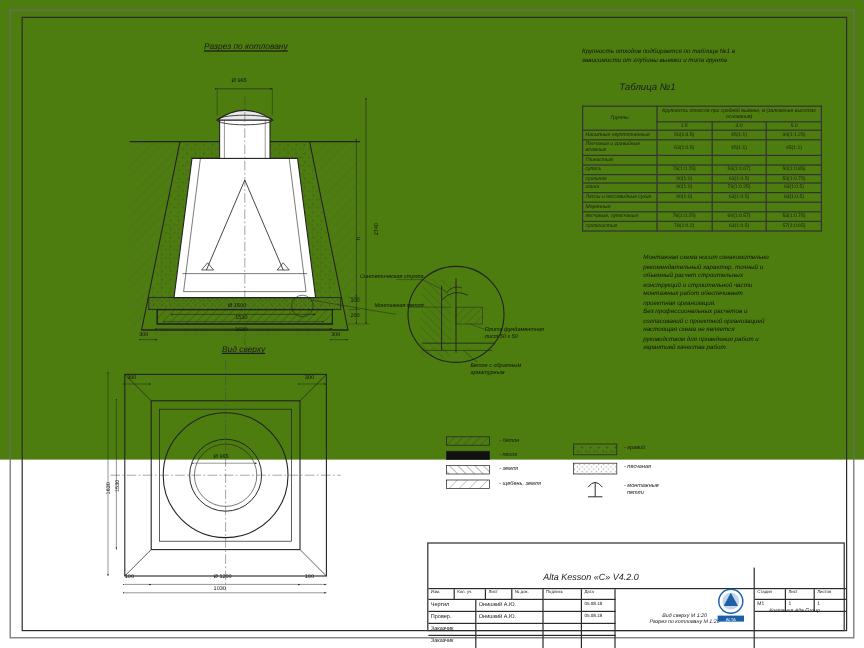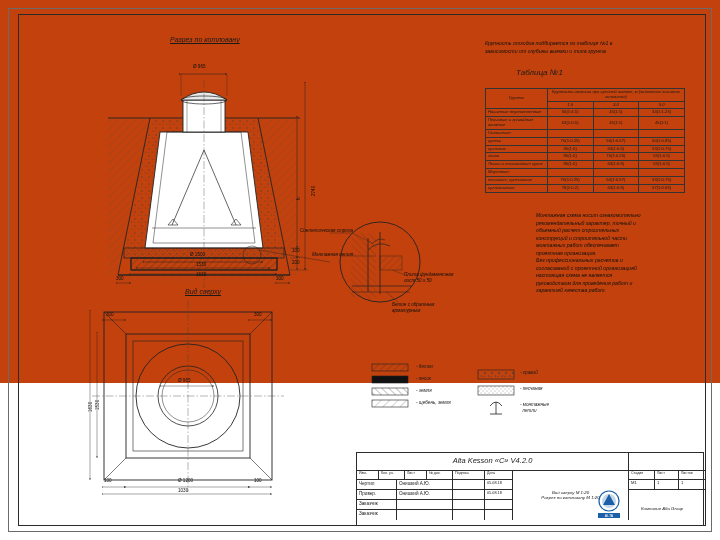--- a/index.html
+++ b/index.html
@@ -4,7 +4,7 @@
 <style>
   html,body{margin:0;padding:0;background:#ffffff;}
   body{width:720px;height:540px;overflow:hidden;font-family:"Liberation Sans",sans-serif;color:#1a1a1a;}
-  #sheet{position:relative;width:720px;height:383px;background:#c2410c;}
+  #sheet{position:relative;width:720px;height:383px;background:#4d7c0f;}
   .frame-outer{position:absolute;left:8px;top:8px;width:704px;height:524px;border:1px solid #6b6b6b;box-sizing:border-box;}
   .frame-inner{position:absolute;left:18px;top:14px;width:688px;height:512px;border:1px solid #2b2b2b;box-sizing:border-box;}
   svg{position:absolute;left:0;top:0;}

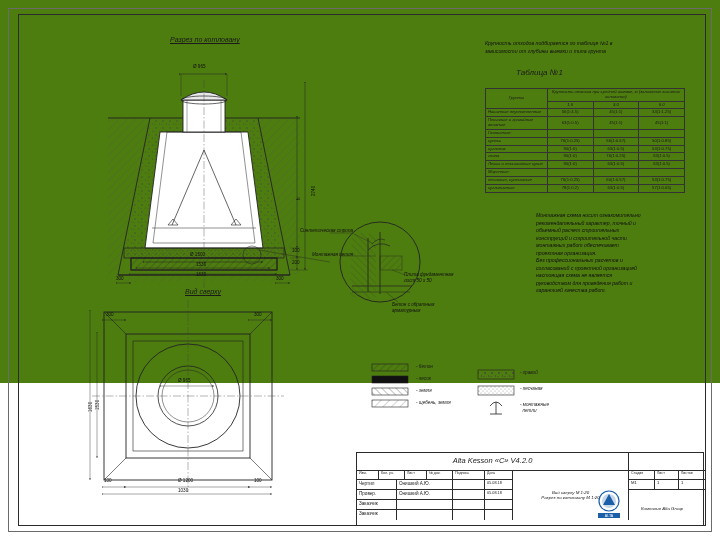--- a/index.html
+++ b/index.html
@@ -10,7 +10,7 @@
   svg{position:absolute;left:0;top:0;}
   
   #titleblock{position:absolute;left:356px;top:452px;width:348px;height:74px;border:1px solid #2b2b2b;box-sizing:border-box;background:#fff;}
-  #titleblock .cell{position:absolute;box-sizing:border-box;border-right:1px solid #2b2b2b;border-bottom:1px solid #2b2b2b;font-size:4.6px;line-height:1.1;padding:1px 2px;overflow:hidden;white-space:nowrap;}
+  #titleblock .cell{position:absolute;box-sizing:border-box;border-right:1px solid #2b2b2b;border-bottom:1px solid #2b2b2b;font-size:4.6px;line-height:1.1;padding:1px 2px;overflow:hidden;white-space:nowrap;margin-top:20px;}
   #titleblock .nb{border:none;}
   
   #tbl1{position:absolute;left:485px;top:88px;width:200px;border-collapse:collapse;font-size:4.2px;}

